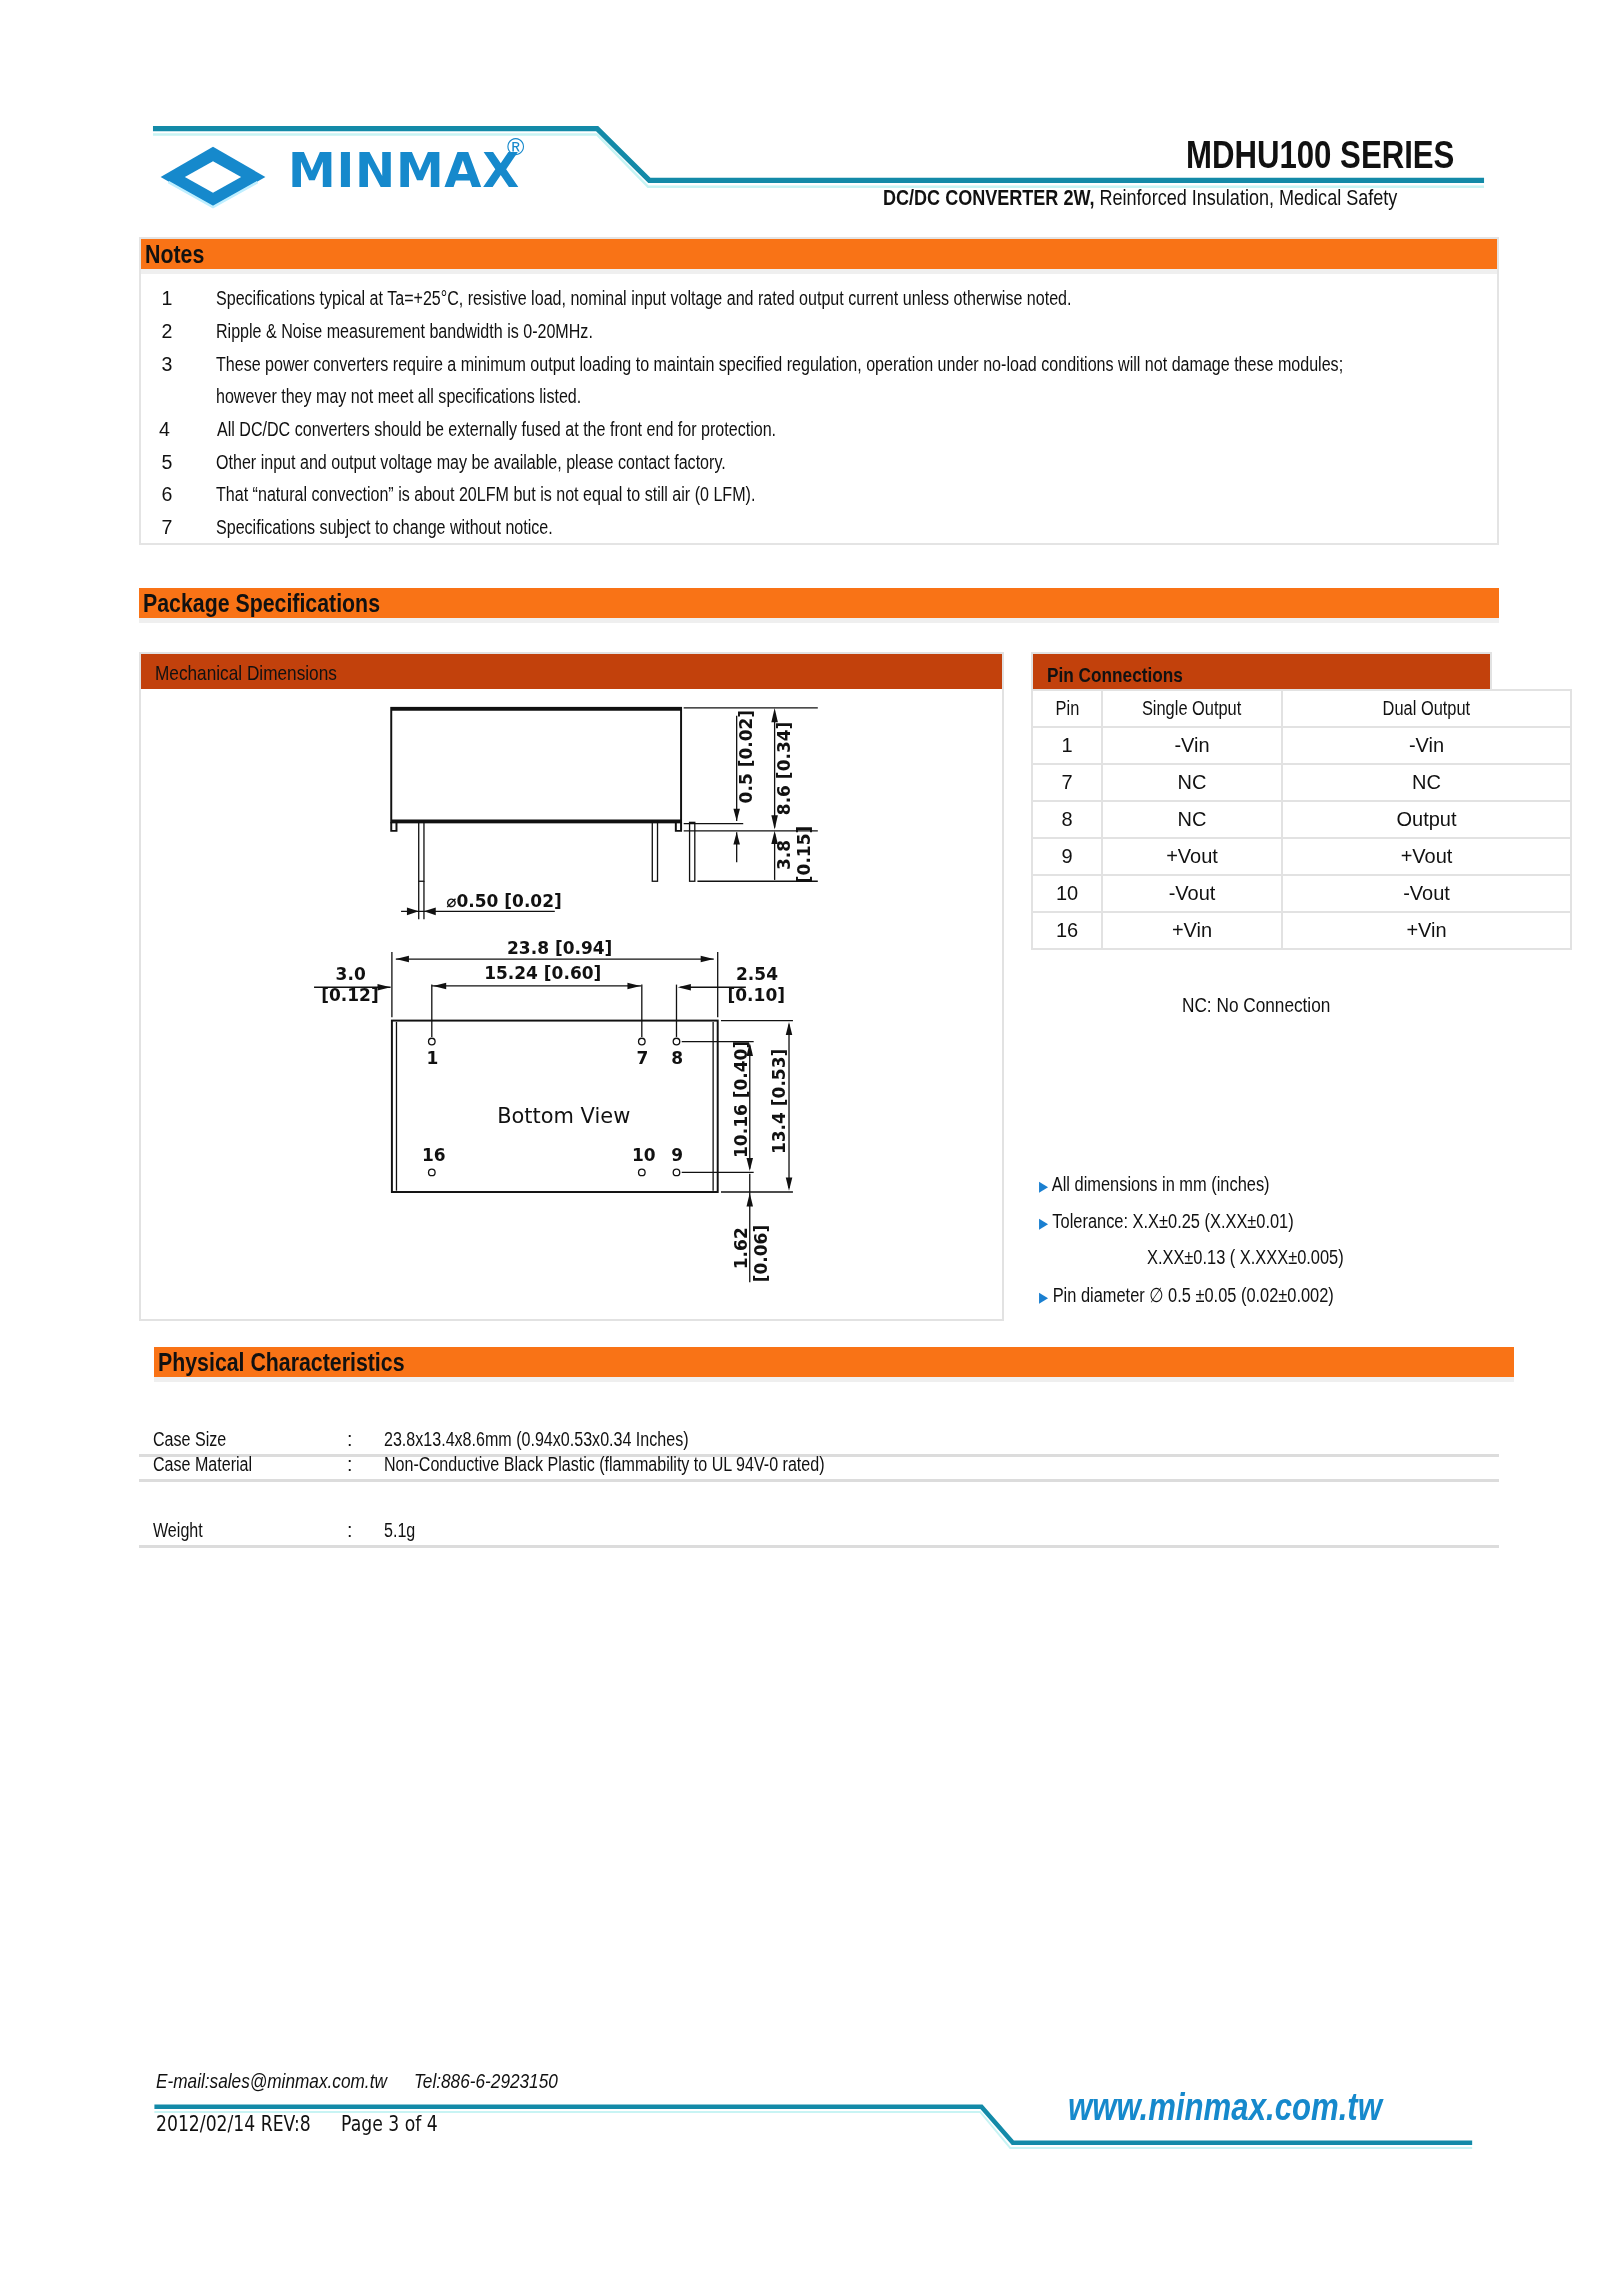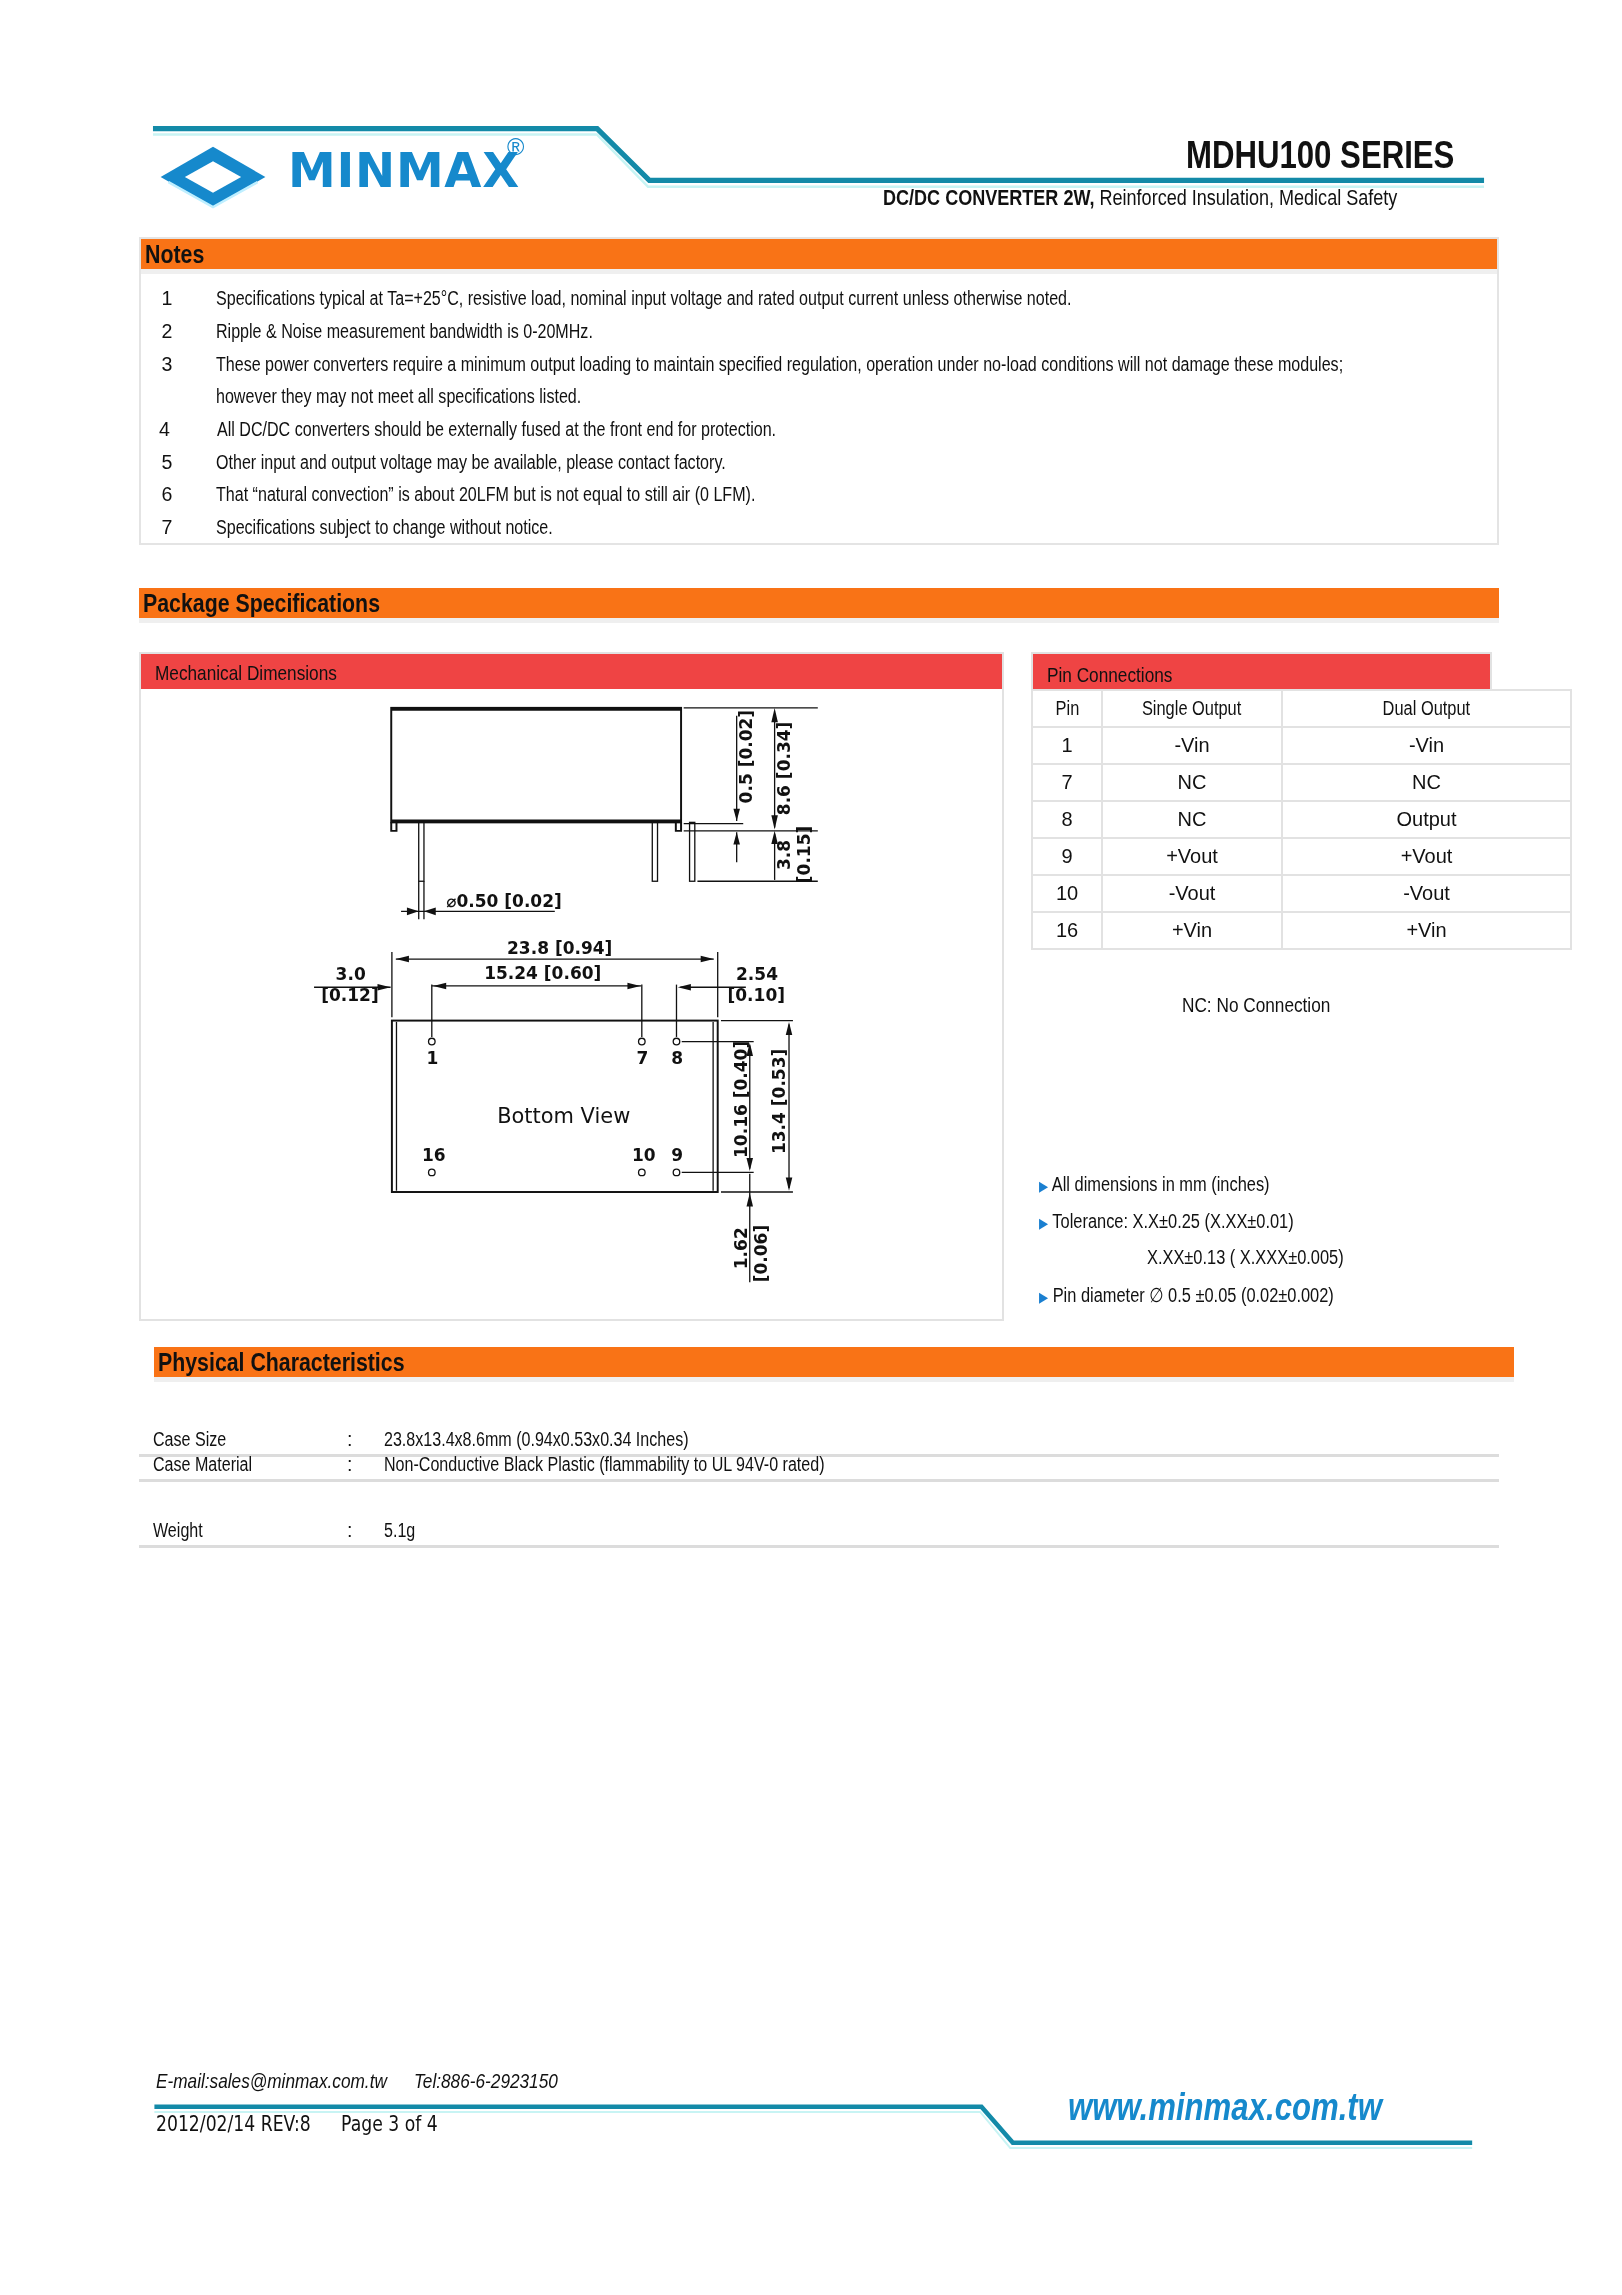--- a/index.html
+++ b/index.html
@@ -14,7 +14,7 @@
   .note-num{font-size:19.6px;width:26px;text-align:center;}
   .note-text{font-size:19.6px;}
   .panel{border:2.6px solid #e2e2e2;background:#fff;}
-  .panel-head{background:#ef4444;font-size:21px;}
+  .panel-head{background:#c2410c;font-size:21px;}
   table.pins{border-collapse:collapse;font-size:20px;}
   table.pins td{border:2px solid #e2e2e2;text-align:center;height:35px;padding:0;}
   .dim{font-family:"DejaVu Sans",sans-serif;font-weight:bold;font-size:26px;fill:#111;}

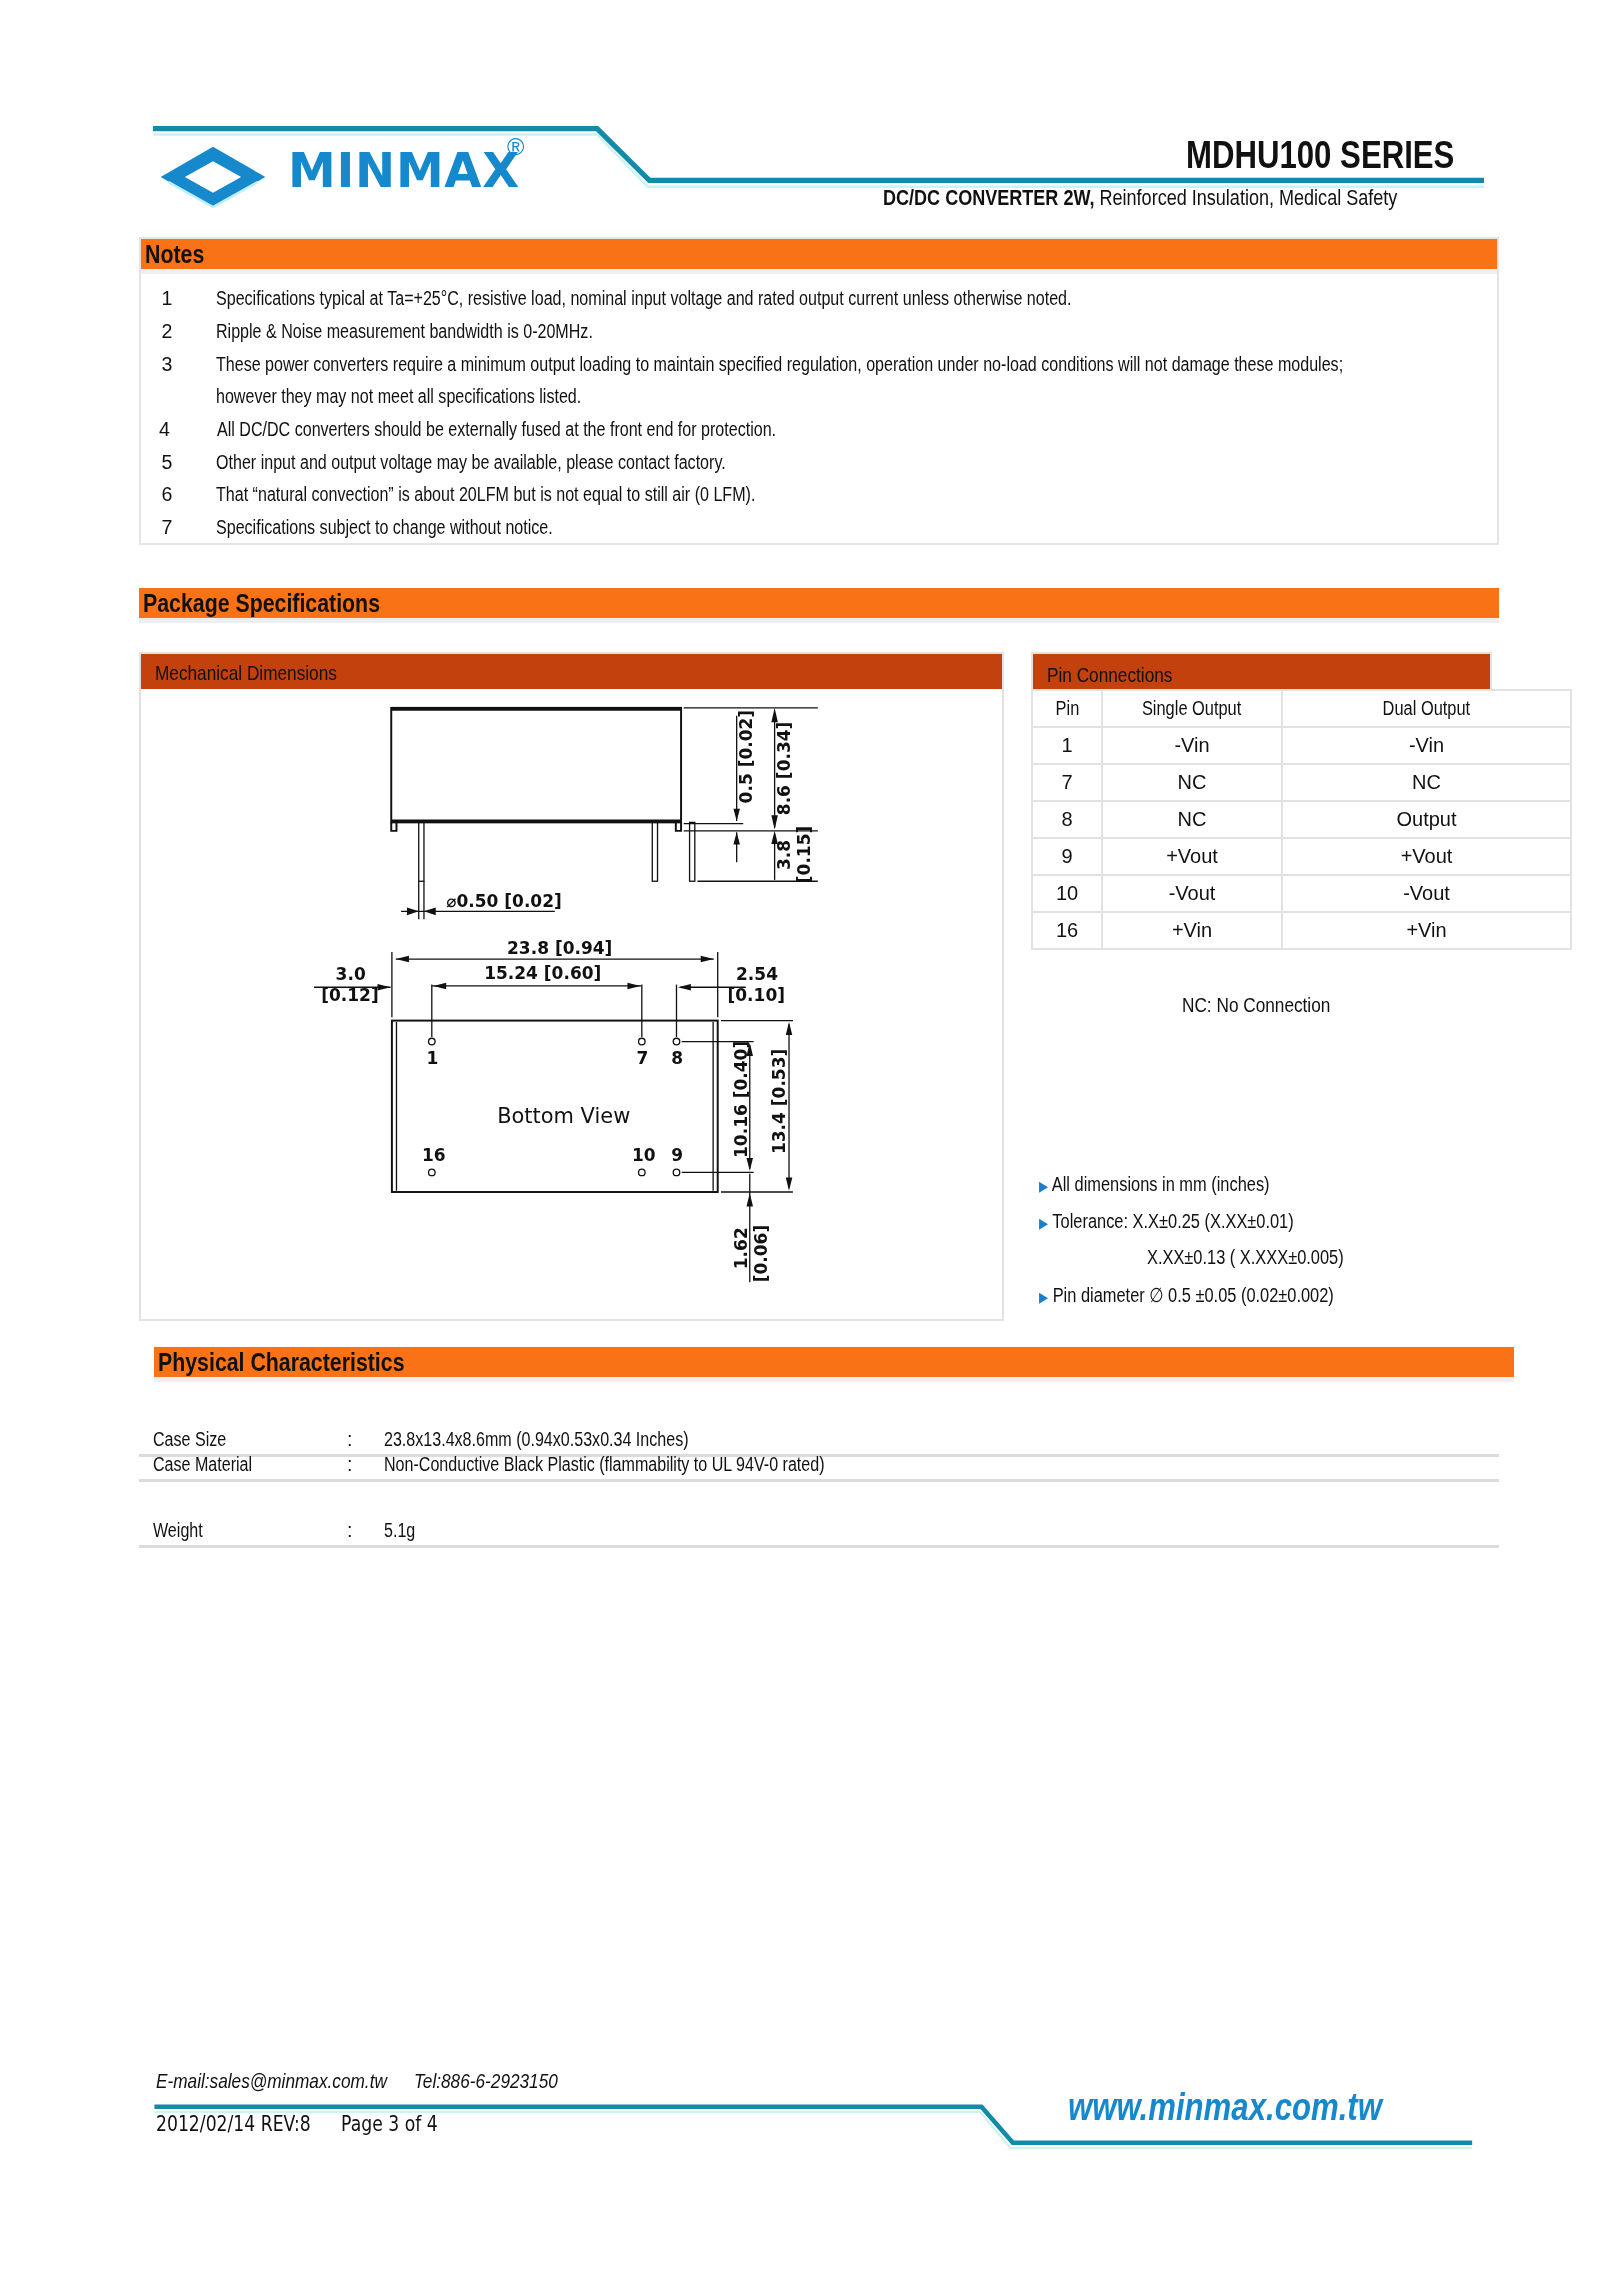--- a/index.html
+++ b/index.html
@@ -196,7 +196,7 @@
 </svg>
 
 <div class="abs" style="left:1031px;top:652px;width:461px;">
-  <div class="panel-head" style="height:35px;line-height:41px;padding-left:14.4px;border:2px solid #e2e2e2;border-bottom:none;">
+  <div class="panel-head" style="height:35px;line-height:41px;padding-left:14.4px;border:2px solid #e2e2e2;border-bottom:none;font-weight:bold;">
     <span class="narrow" style="display:inline-block;">Pin Connections</span>
   </div>
   <table class="pins" style="width:541px;">

